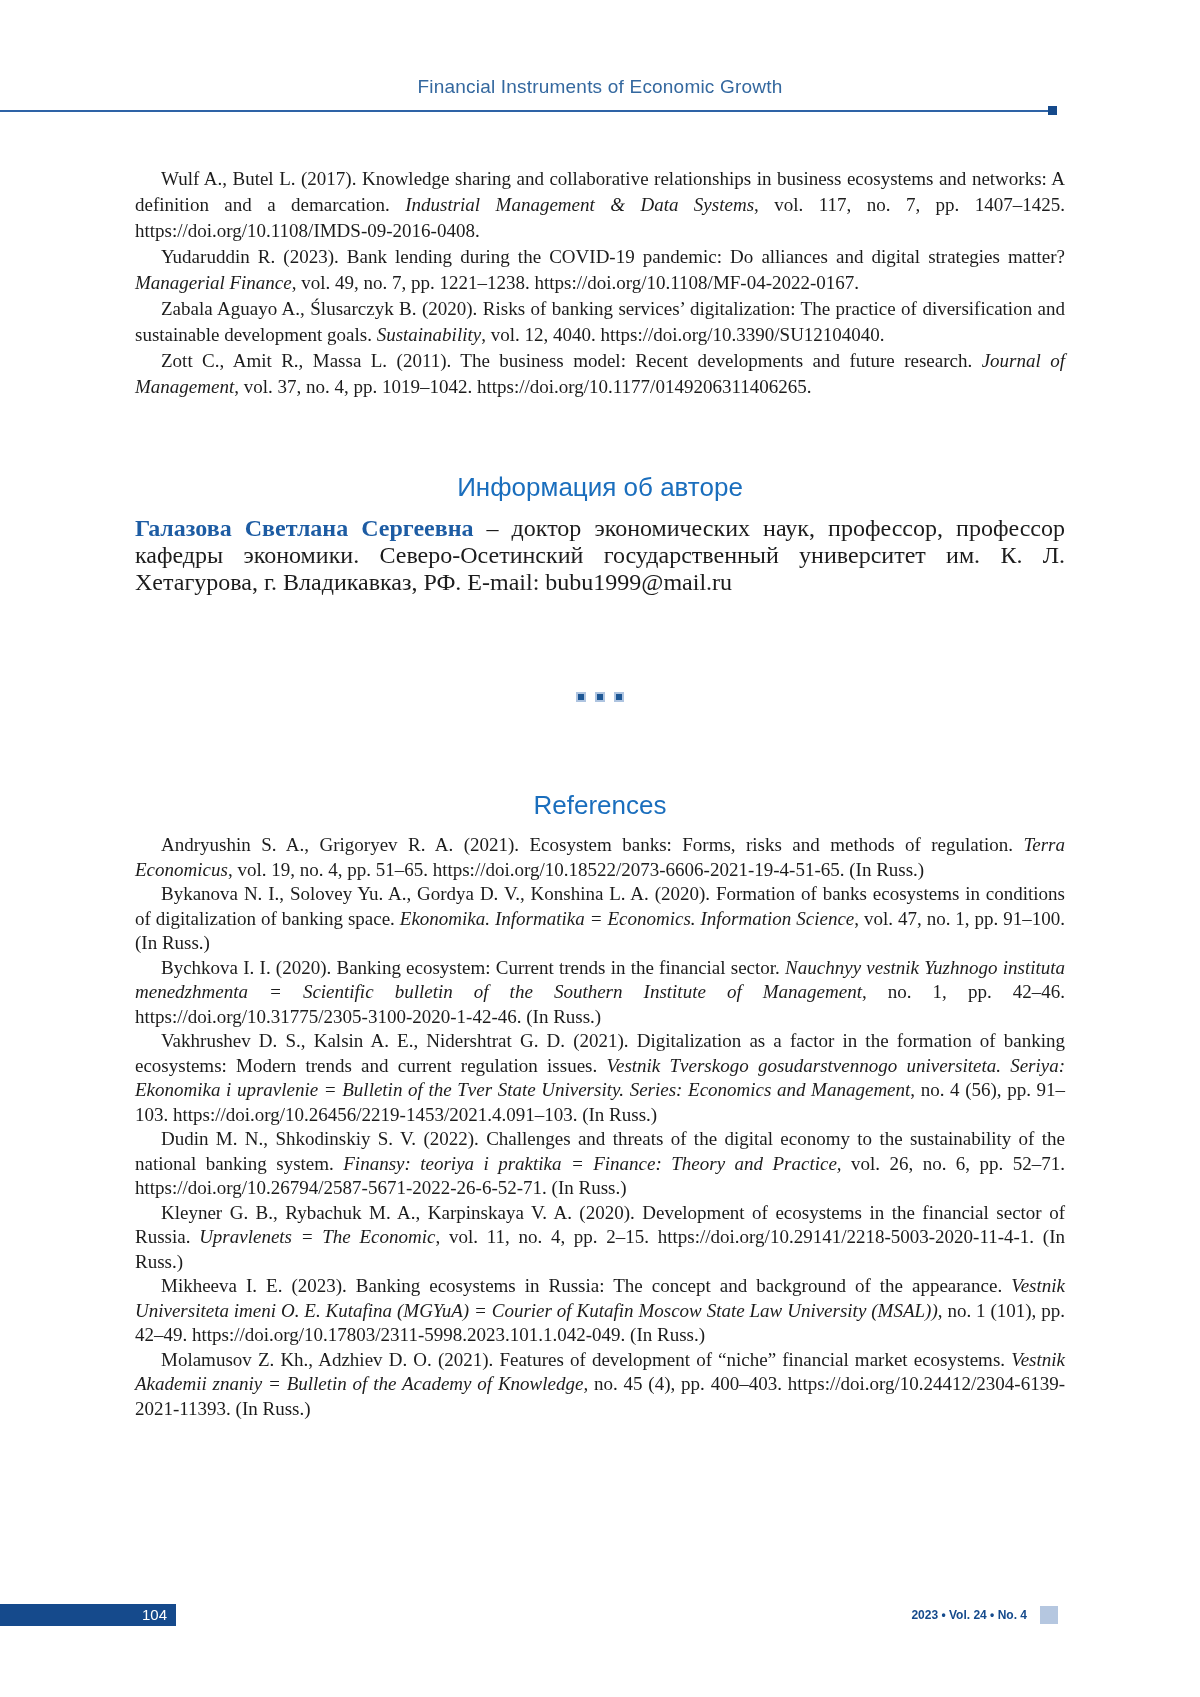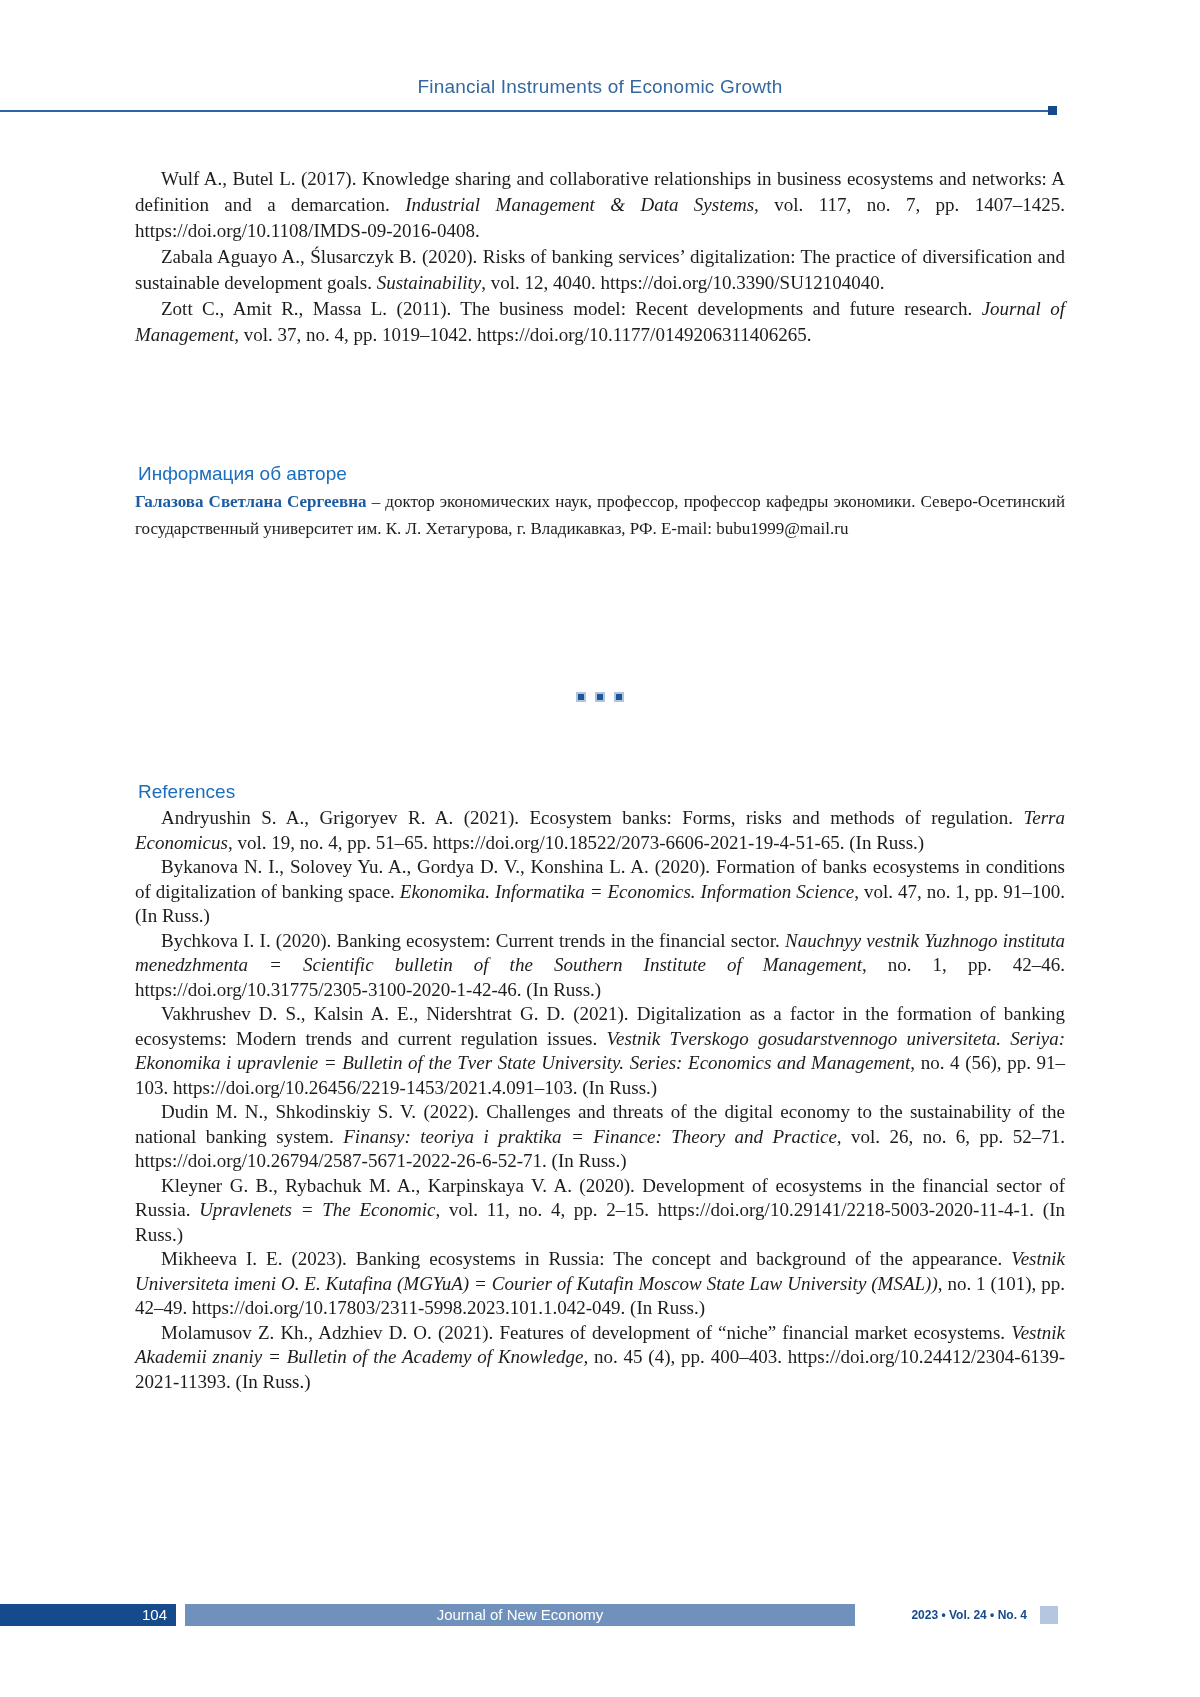--- a/index.html
+++ b/index.html
@@ -102,6 +102,7 @@
 
   <section class="col top-refs">
       <p class="ref"><span>Wulf A., Butel L. (2017). Knowledge sharing and collaborative relationships in business ecosystems and networks: A definition and a demarcation. </span><em>Industrial Management &amp; Data Systems</em><span>, vol. 117, no. 7, pp. 1407–1425. https://doi.org/10.1108/IMDS-09-2016-0408.</span></p>
+      <p class="ref"><span>Yudaruddin R. (2023). Bank lending during the COVID-19 pandemic: Do alliances and digital strategies matter? </span><em>Managerial Finance</em><span>, vol. 49, no. 7, pp. 1221–1238. https://doi.org/10.1108/MF-04-2022-0167.</span></p>
       <p class="ref"><span>Zabala Aguayo A., Ślusarczyk B. (2020). Risks of banking services’ digitalization: The practice of diversification and sustainable development goals. </span><em>Sustainability</em><span>, vol. 12, 4040. https://doi.org/10.3390/SU12104040.</span></p>
       <p class="ref"><span>Zott C., Amit R., Massa L. (2011). The business model: Recent developments and future research. </span><em>Journal of Management</em><span>, vol. 37, no. 4, pp. 1019–1042. https://doi.org/10.1177/0149206311406265.</span></p>
     </section>

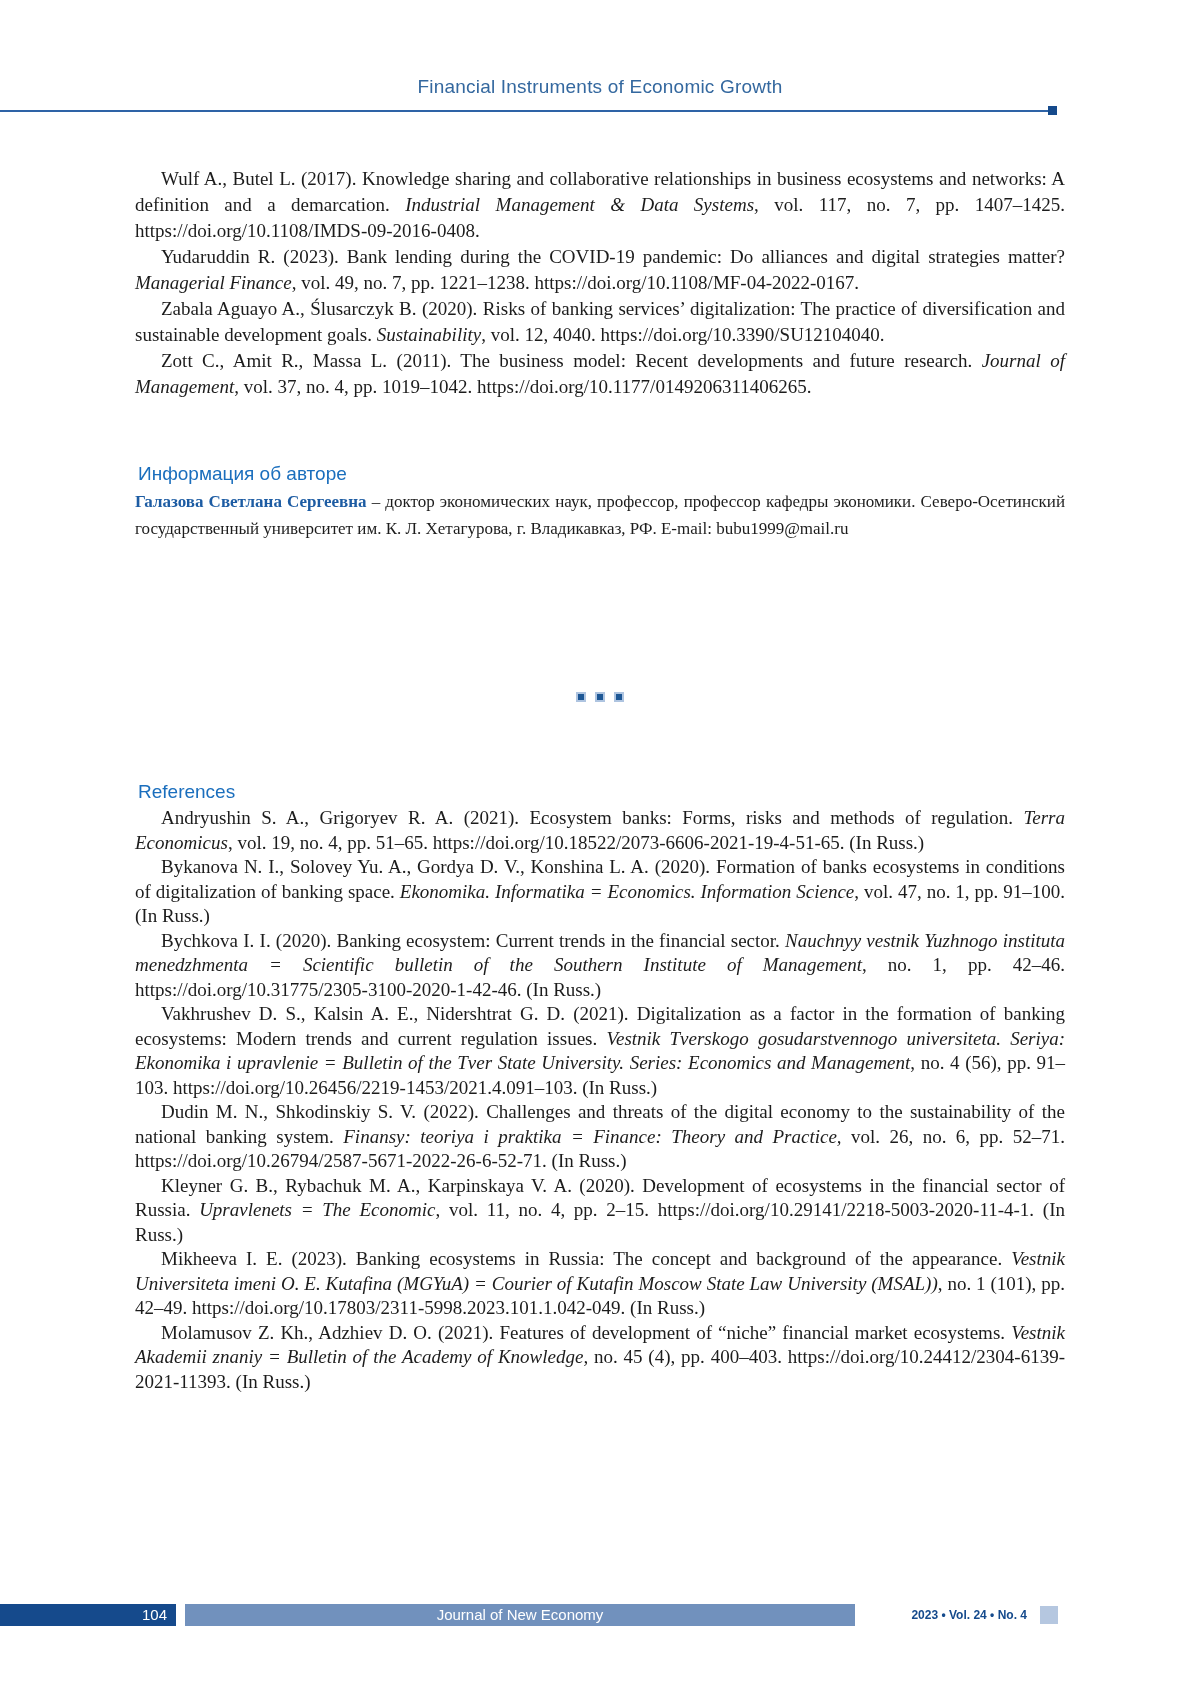--- a/index.html
+++ b/index.html
@@ -39,9 +39,9 @@
   
   .author-section{top:460px;}
   .blue-heading{
-    margin:3px;text-align:left;
+    margin:12px;text-align:center;
     font-family:"Liberation Sans","DejaVu Sans",sans-serif;
-    font-weight:400;font-size:19px;
+    font-weight:400;font-size:26px;
     color:var(--section-heading,#1a6ebd);
   }
   .author-par{

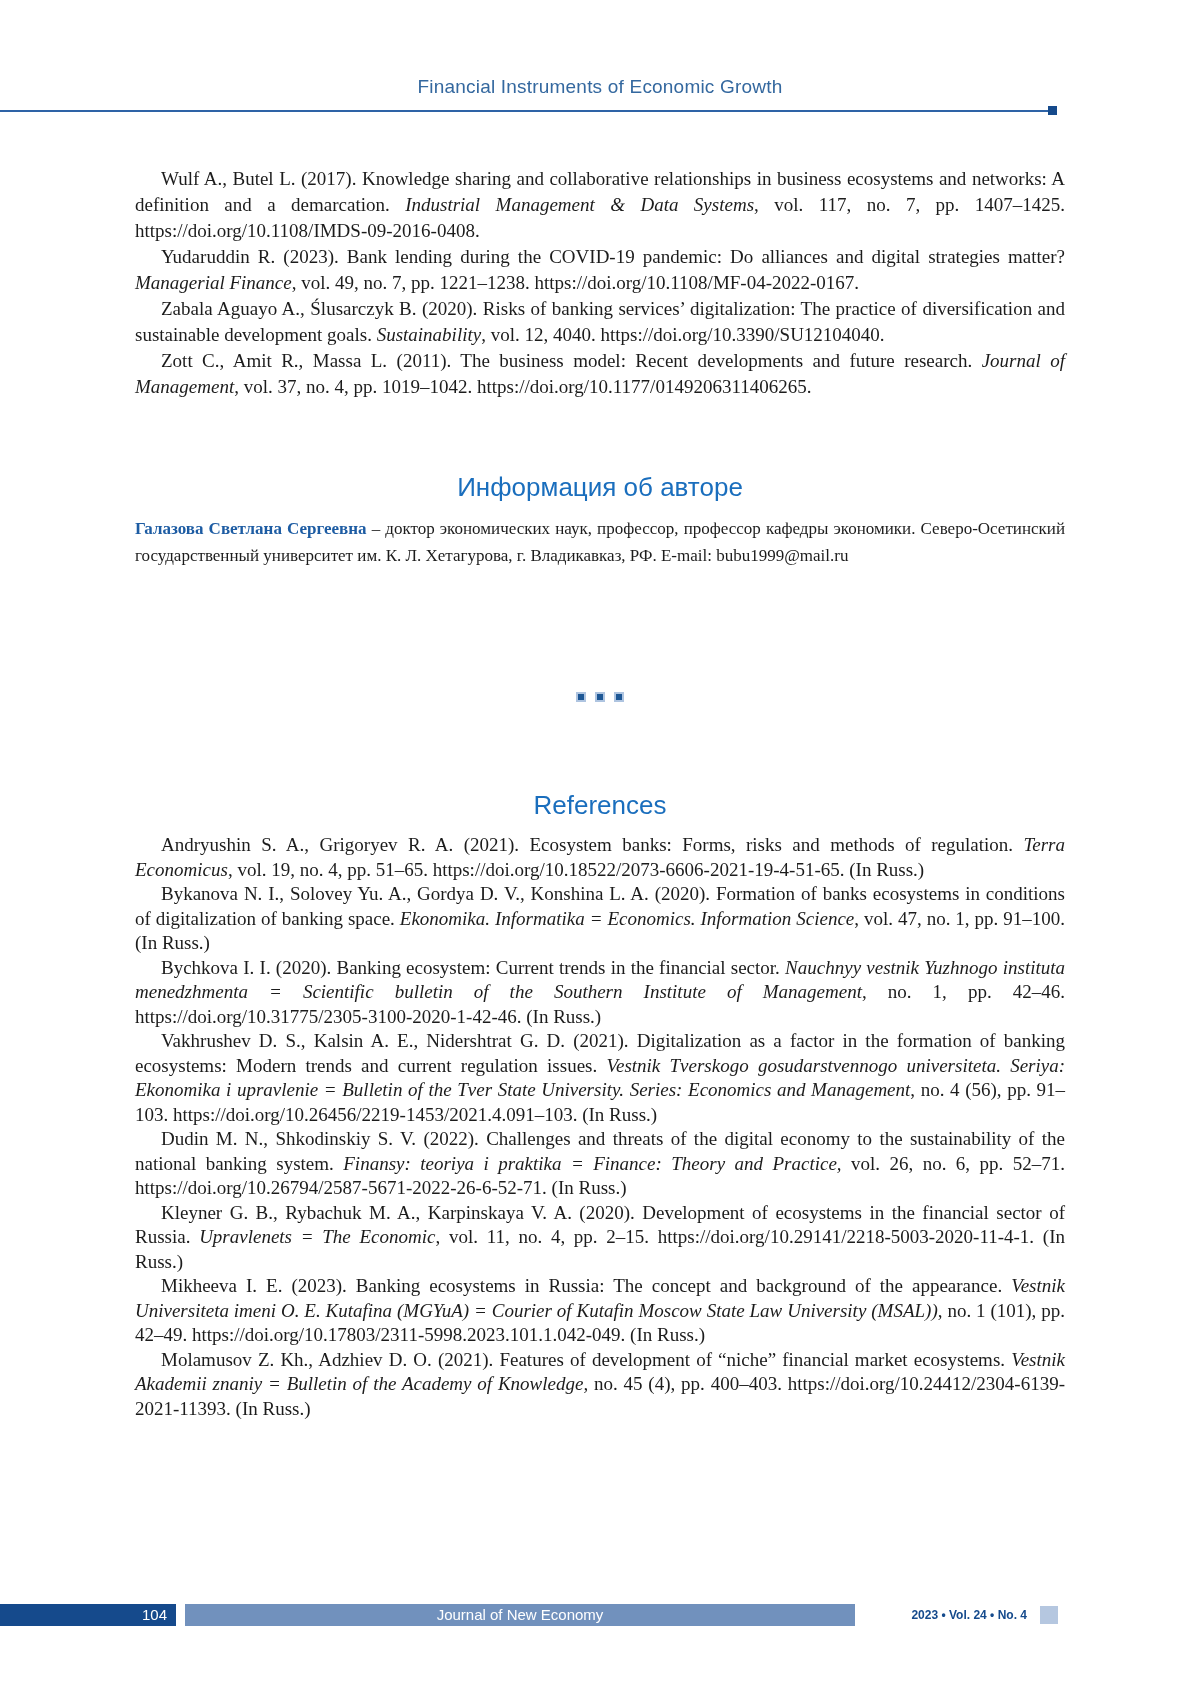--- a/index.html
+++ b/index.html
@@ -46,7 +46,7 @@
   }
   .author-par{
     margin:3px 0 0 0;text-align:justify;
-    font-size:17px;line-height:27px;
+    font-size:24px;line-height:27px;
   }
   .author-name{
     font-weight:700;

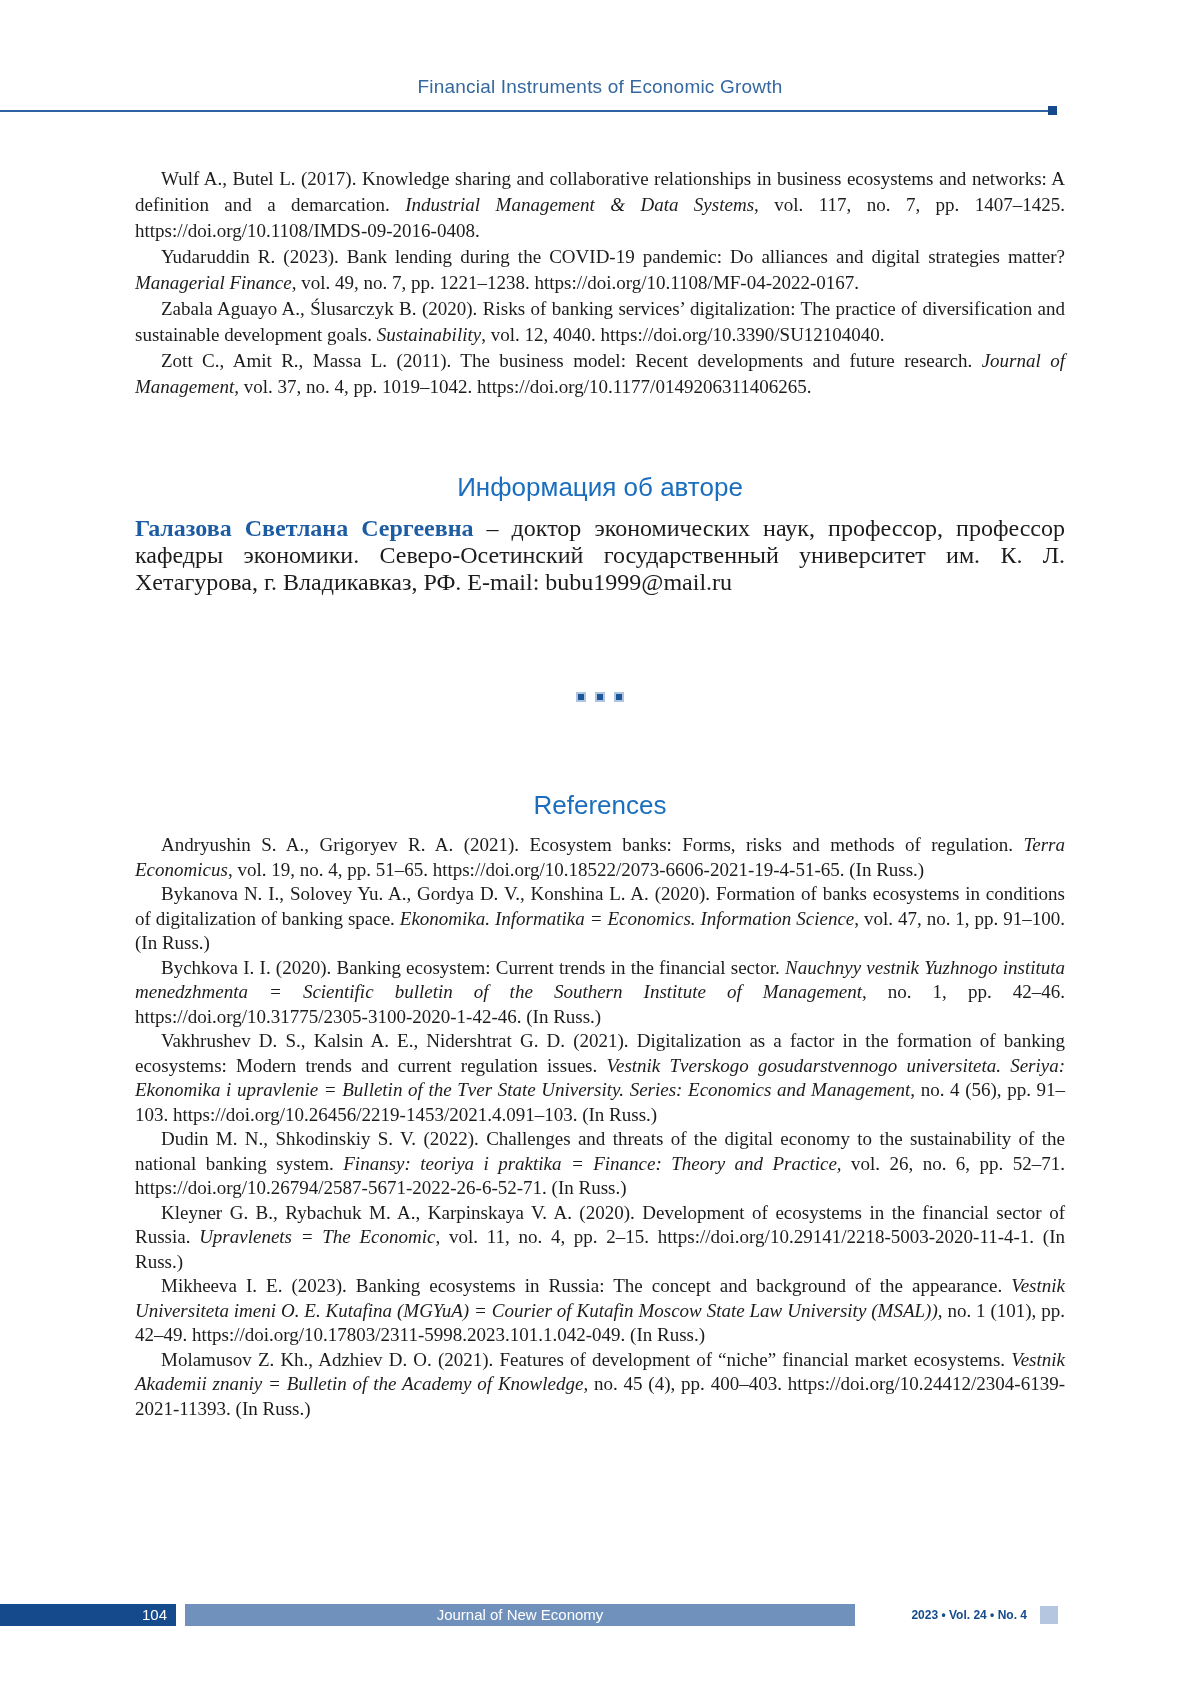--- a/index.html
+++ b/index.html
@@ -138,9 +138,6 @@
     <div class="pn-box">
       <span>104</span>
     </div>
-    <div class="journal-bar">
-      <span>Journal of New Economy</span>
-    </div>
     <div class="issue-info">2023 • Vol. 24 • No. 4</div>
     <div class="corner-square"></div>
   </footer>

